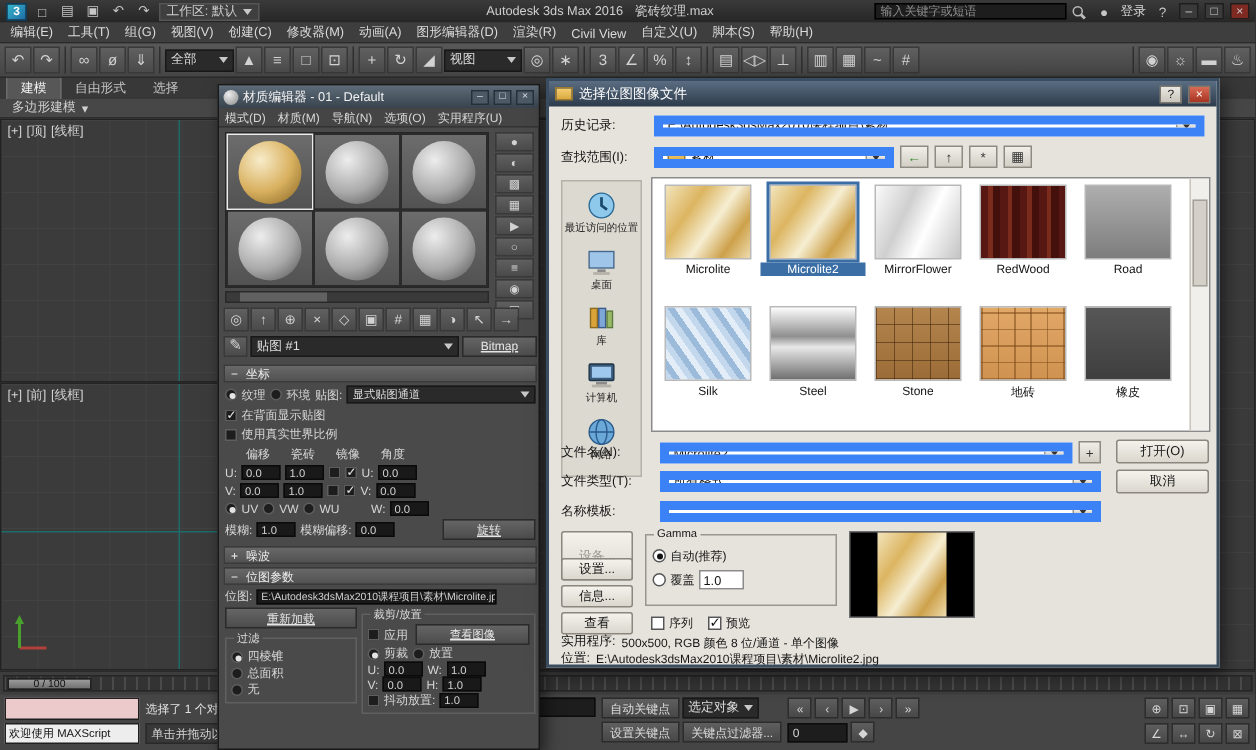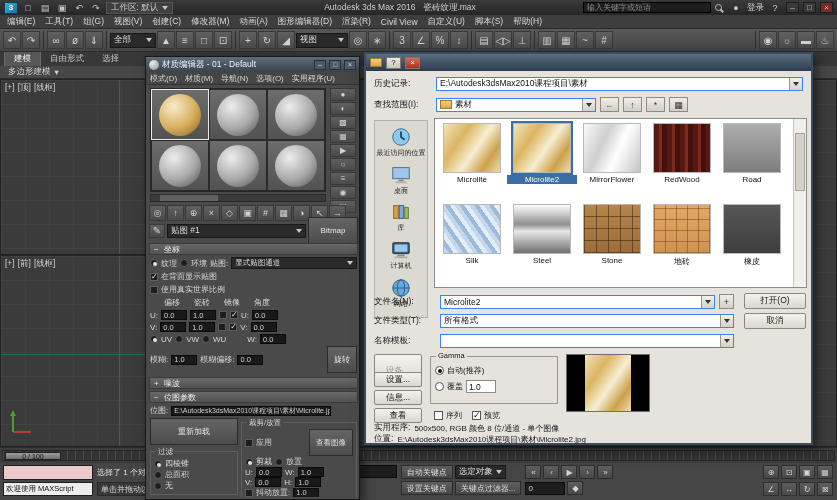--- a/index.html
+++ b/index.html
@@ -550,6 +550,7 @@
   <div class="dlg">
     <div class="dlg-title">
       <span class="folder-ico"></span>
+      <span style="flex:1">选择位图图像文件</span>
       <span class="dlg-btn">?</span>
       <span class="dlg-btn close">×</span>
     </div>

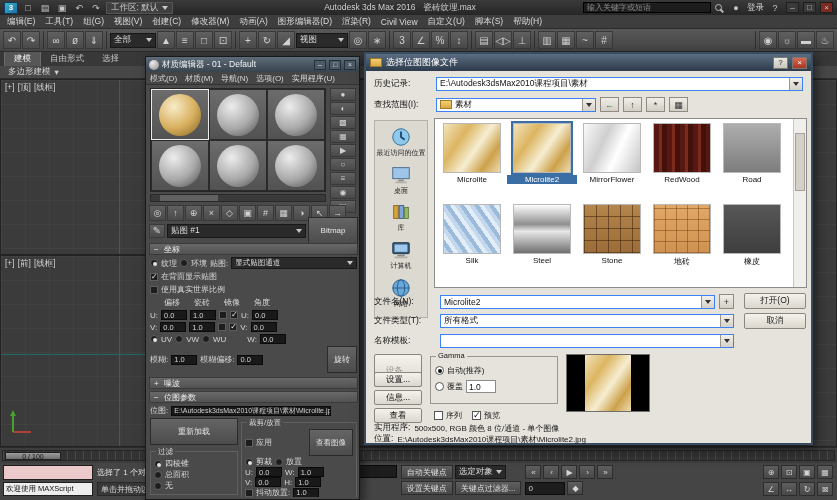--- a/index.html
+++ b/index.html
@@ -100,7 +100,7 @@
 .dlg-btn.close{background:linear-gradient(#d86a54,#a83422);color:#fff;}
 .drow{position:absolute;display:flex;align-items:center;gap:4px;}
 .lbl{white-space:nowrap;color:#141414;}
-.combo-l{background:#fff;border:1px solid #3b82f6;height:14px;display:flex;align-items:center;gap:3px;padding:0 3px;padding-right:15px;position:relative;font-size:8.5px;color:#111;white-space:nowrap;overflow:hidden;}
+.combo-l{background:#fff;border:6px solid #3b82f6;height:14px;display:flex;align-items:center;gap:3px;padding:0 3px;padding-right:15px;position:relative;font-size:8.5px;color:#111;white-space:nowrap;overflow:hidden;}
 .dd{position:absolute;right:0;top:0;bottom:0;width:13px;background:linear-gradient(#f2f0ea,#d5d1c8);border-left:1px solid #9a968c;display:flex;align-items:center;justify-content:center;}
 .arr-l{width:0;height:0;border-left:3px solid transparent;border-right:3px solid transparent;border-top:4px solid #333;}
 .folder-ico{width:12px;height:9px;background:linear-gradient(#f5cf72,#daa940);border:1px solid #9c7a2e;flex:none;}

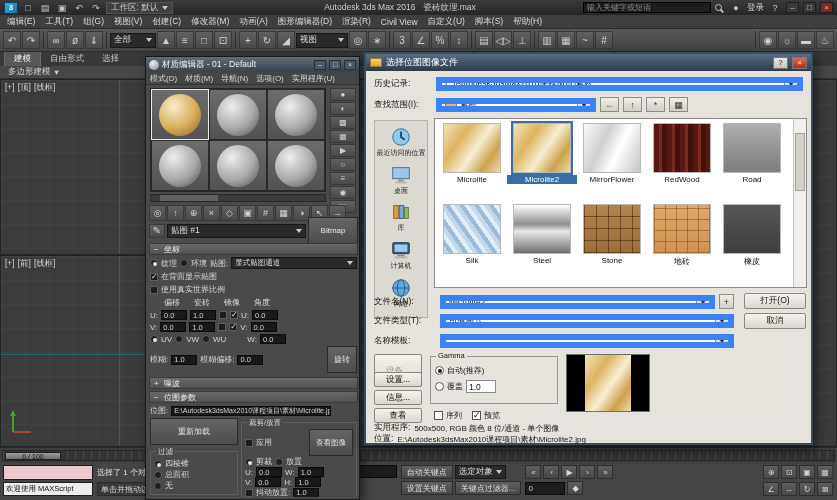--- a/index.html
+++ b/index.html
@@ -88,7 +88,7 @@
 .chk.on::after{content:"✓";position:absolute;left:0;top:-2px;font-size:8px;color:#e8e8e8;}
 .rad{width:8px;height:8px;border-radius:50%;background:#1d1d1d;border:1px solid #5e5e5e;flex:none;position:relative;}
 .rad.on::after{content:"";position:absolute;left:2px;top:2px;width:4px;height:4px;border-radius:50%;background:#e4e4e4;}
-.btn{background:linear-gradient(#656565,#4c4c4c);border:1px solid #2b2b2b;color:#e6e6e6;height:27px;display:inline-flex;align-items:center;justify-content:center;padding:0 6px;font-size:8px;white-space:nowrap;}
+.btn{background:linear-gradient(#656565,#4c4c4c);border:1px solid #2b2b2b;color:#e6e6e6;height:14px;display:inline-flex;align-items:center;justify-content:center;padding:0 22px;font-size:8px;white-space:nowrap;text-decoration:underline;}
 .grp{border:1px solid #606060;position:relative;padding:6px 3px 3px;margin-top:4px;}
 .glabel{position:absolute;top:-5px;left:5px;background:#4a4a4a;padding:0 2px;font-size:7.5px;color:#dadada;}
 .pathtxt{font-size:7px;color:#cfcfcf;white-space:nowrap;overflow:hidden;max-width:160px;}

